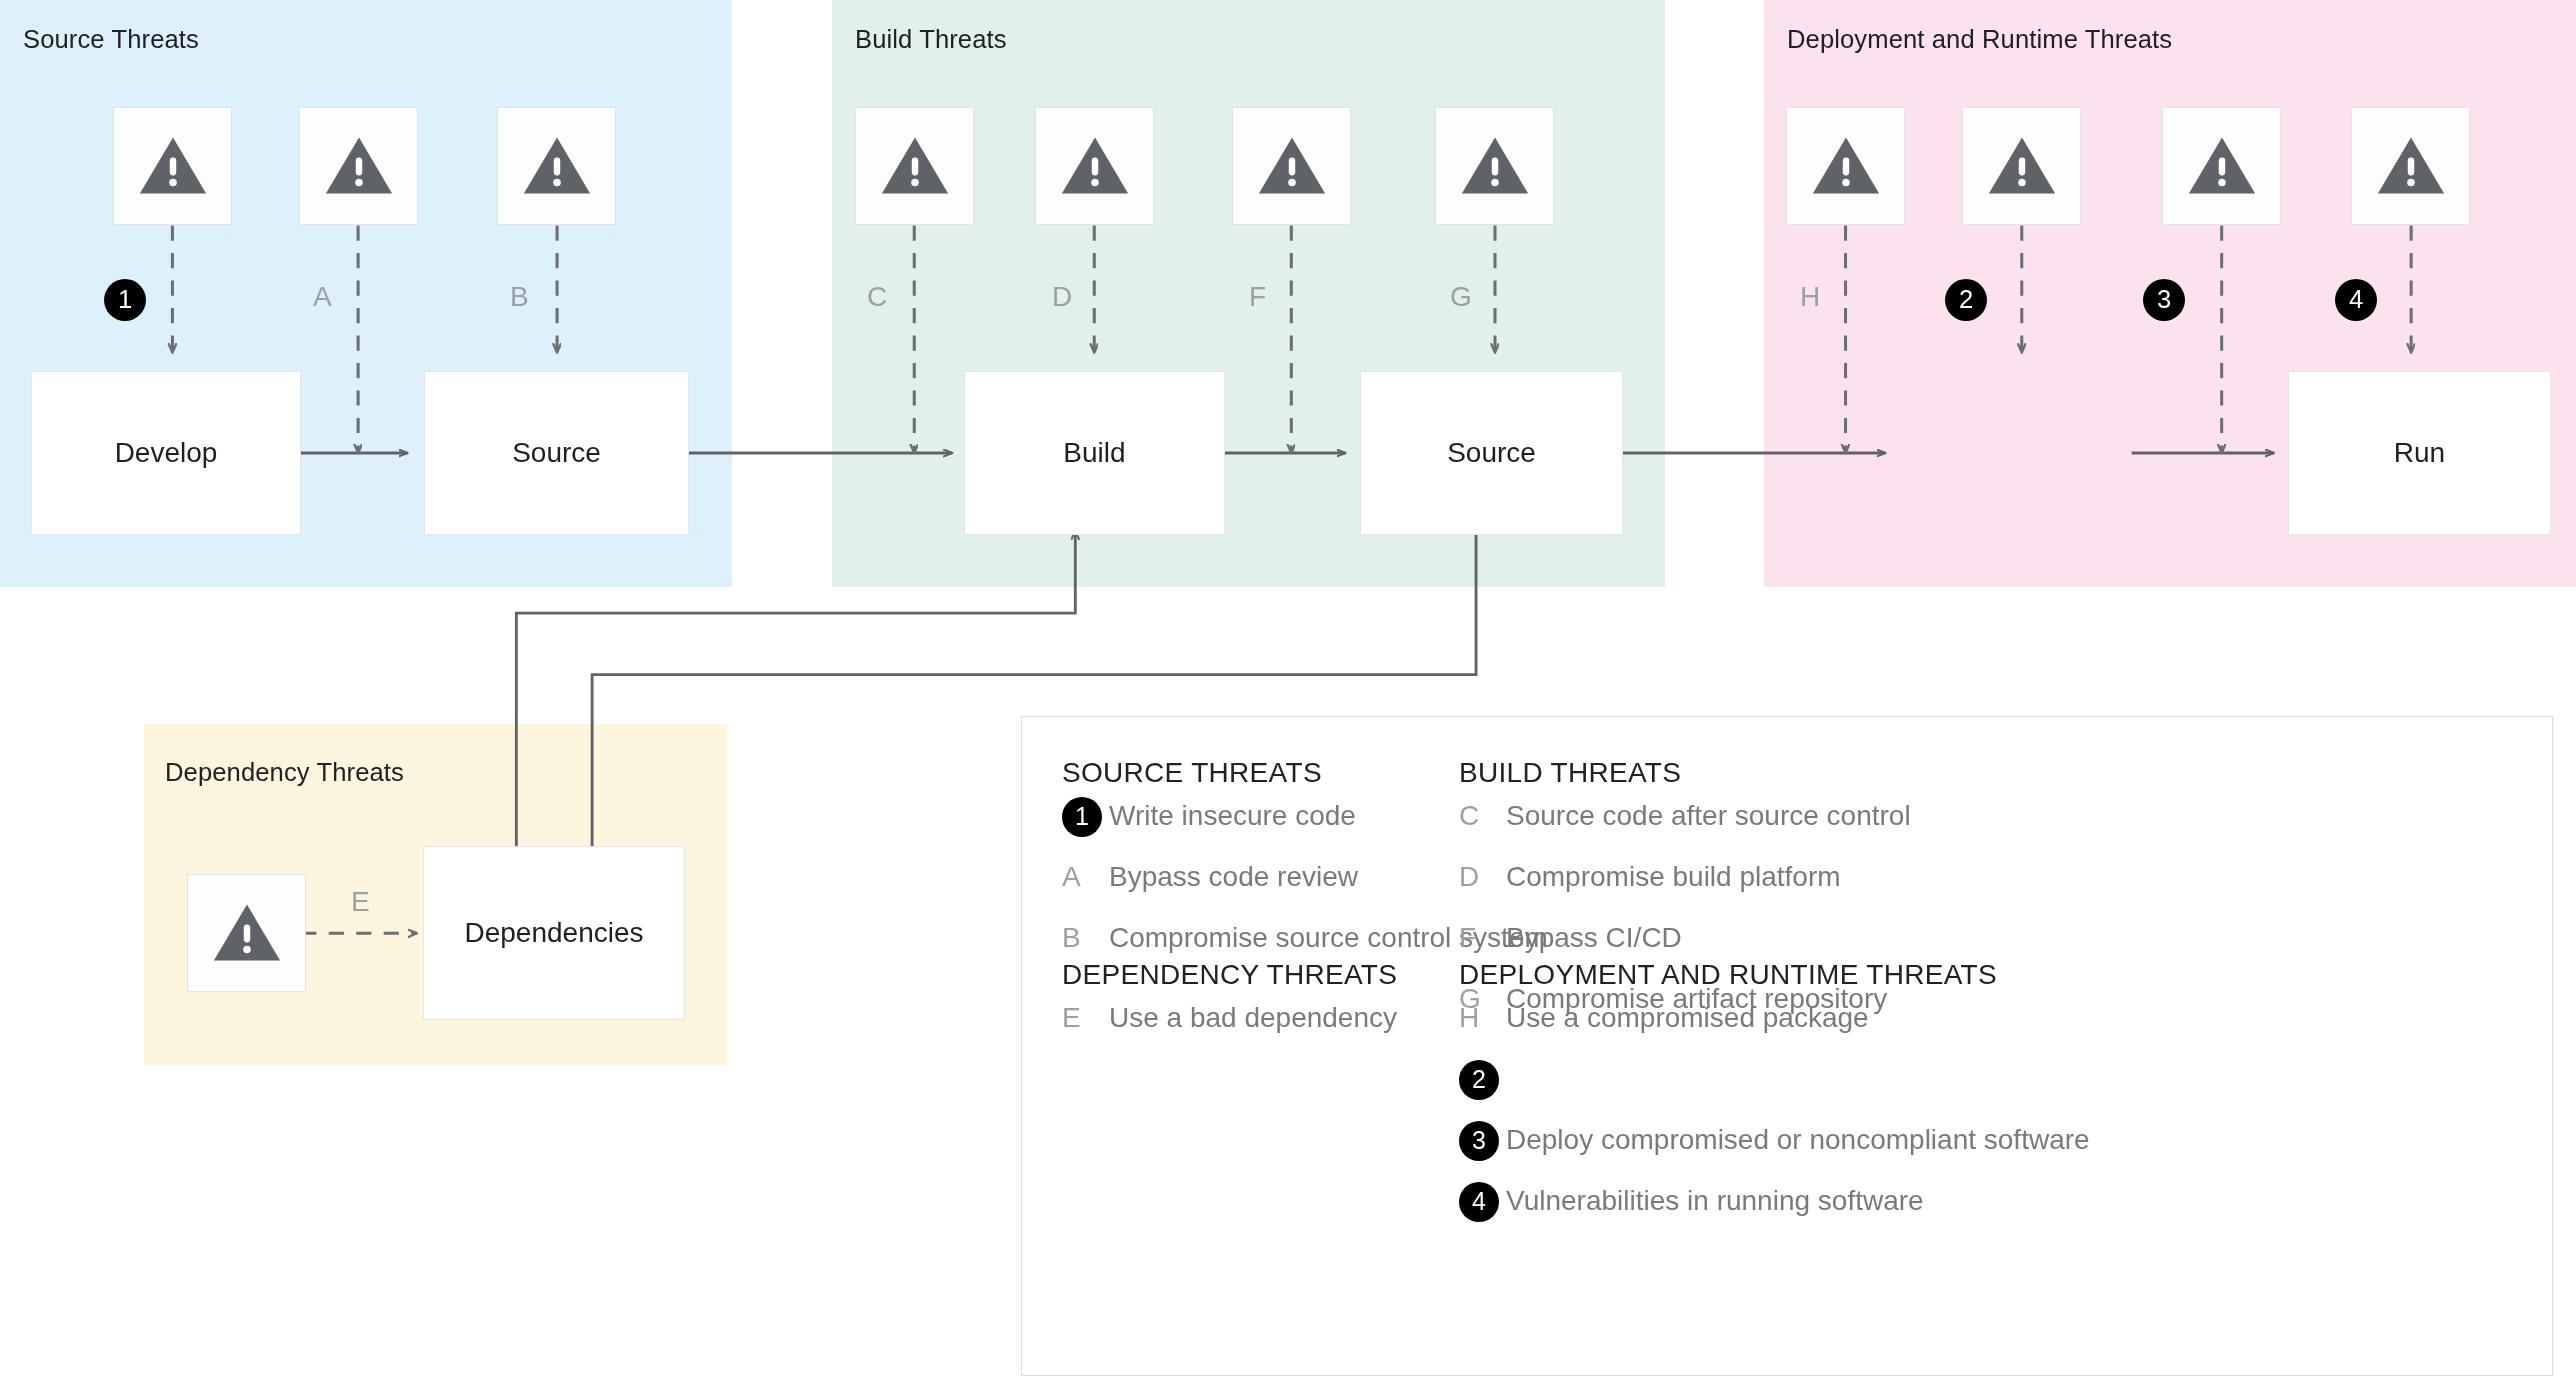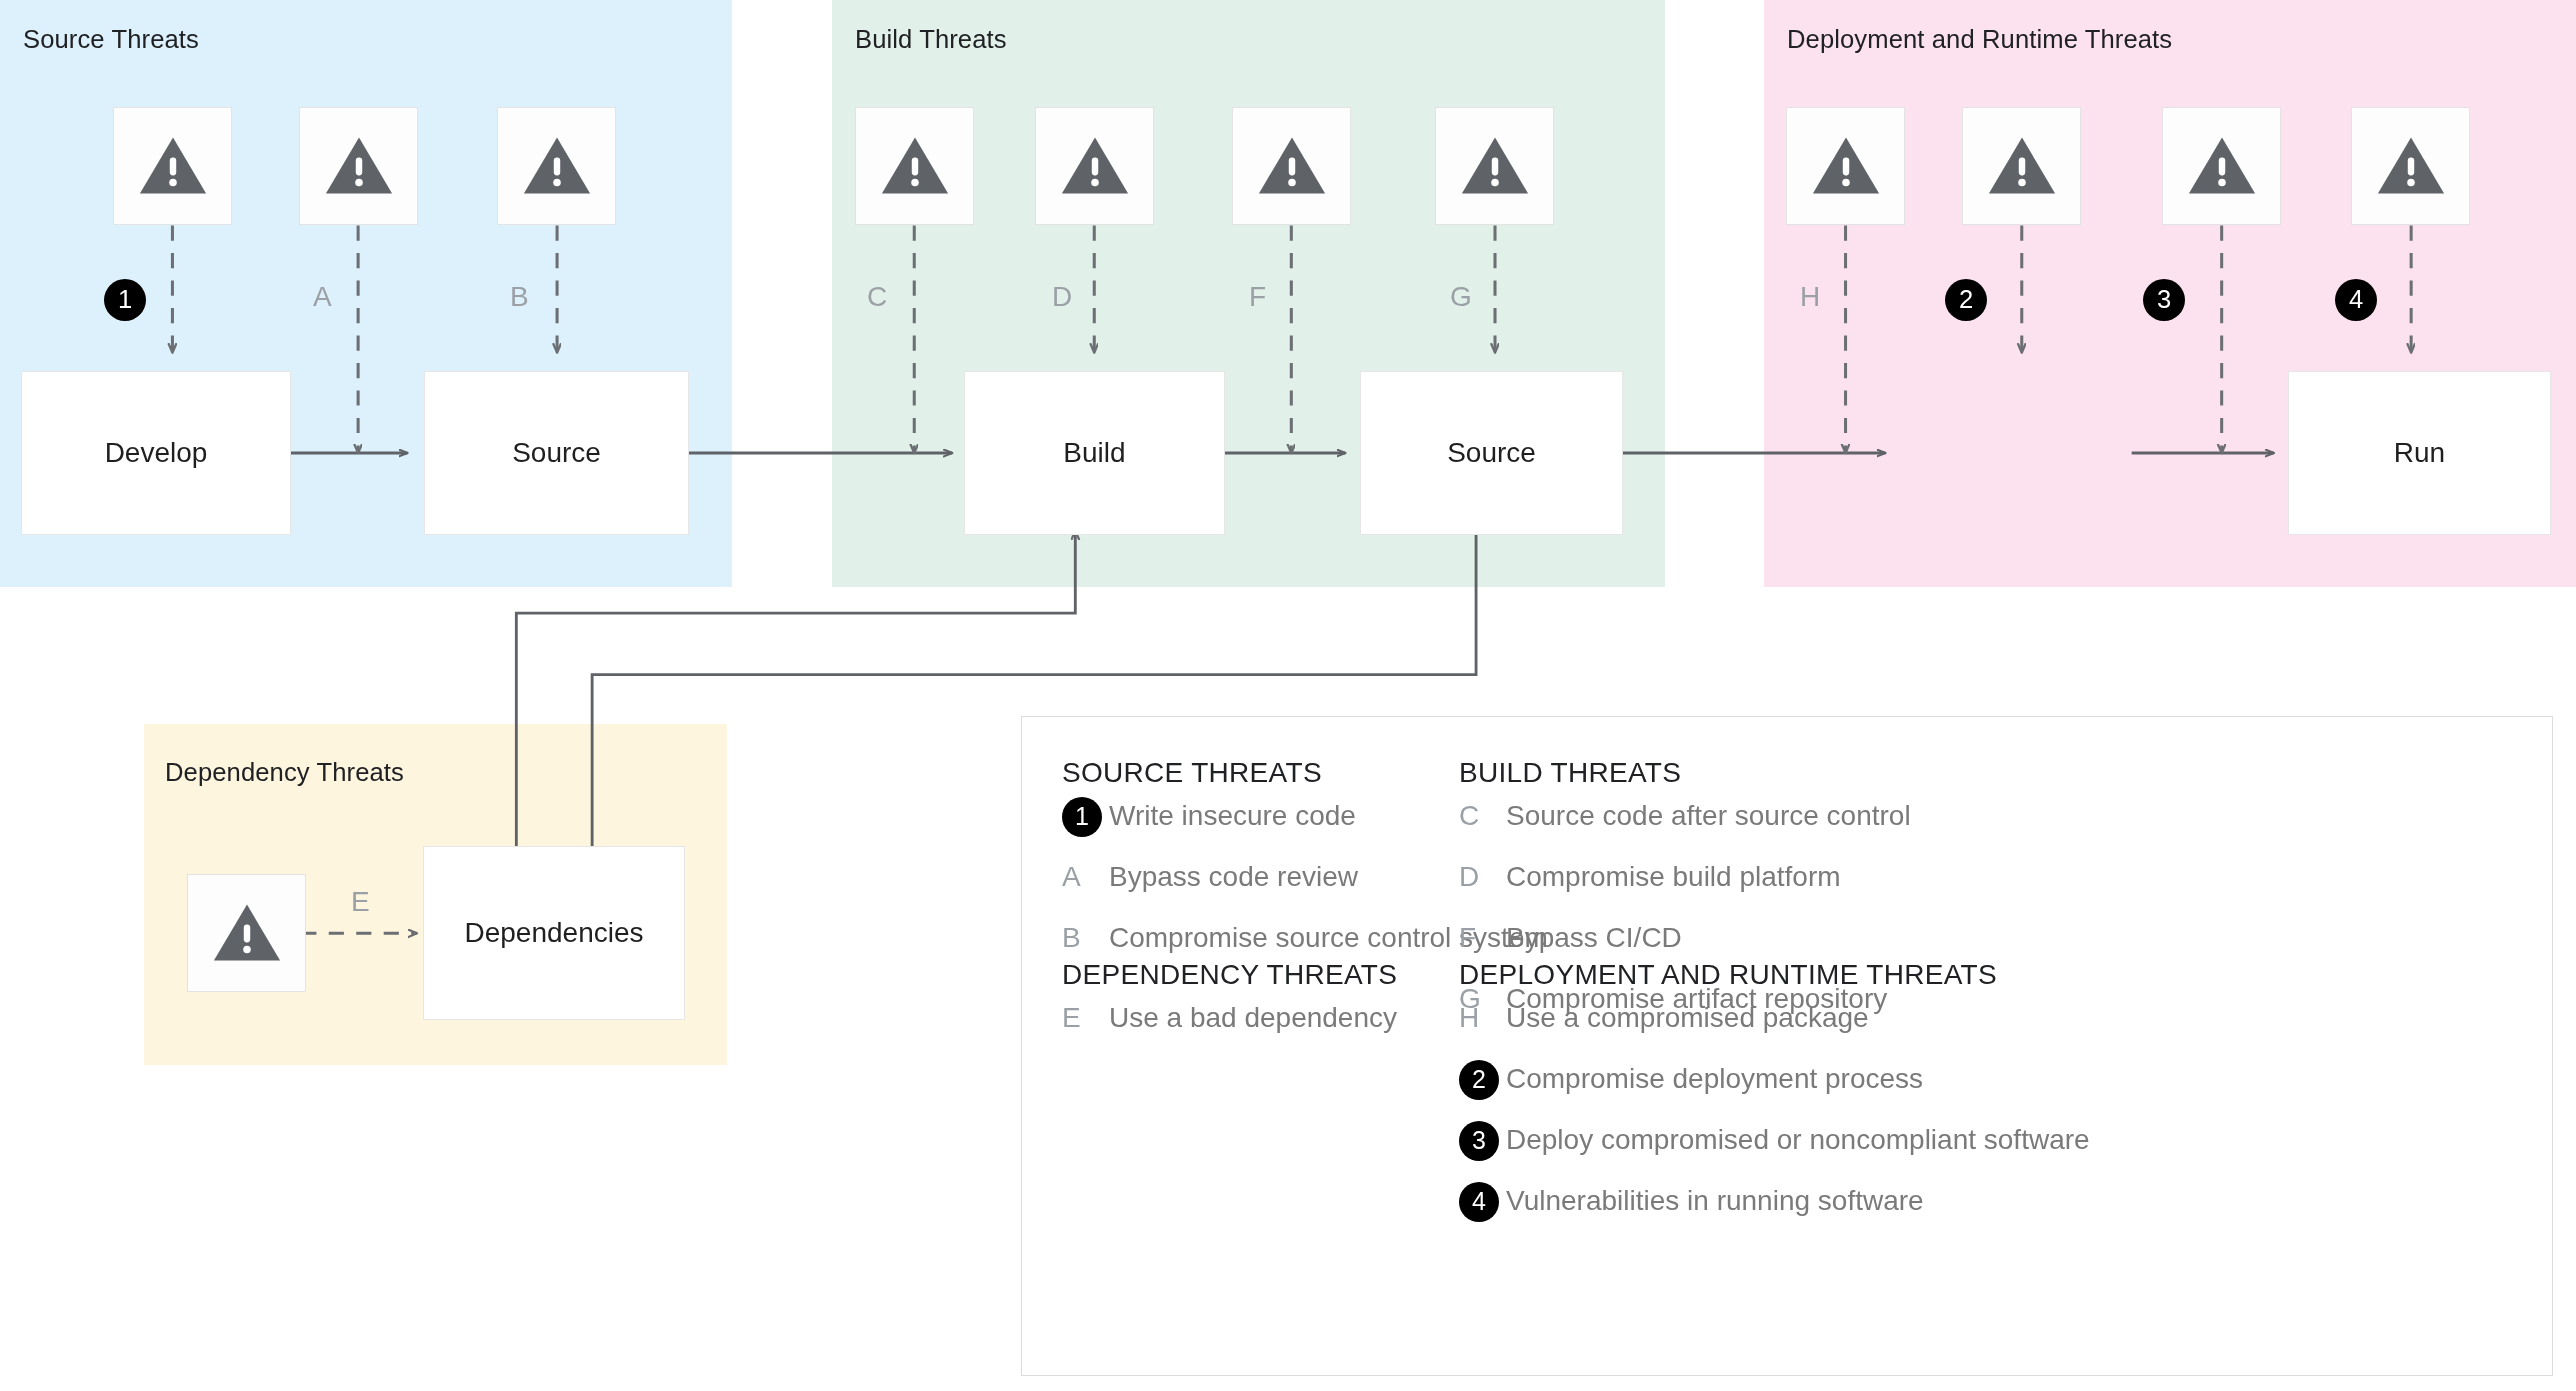--- a/index.html
+++ b/index.html
@@ -202,7 +202,7 @@
       </svg>
     </div>
 
-  <div class="proc" style="left:21px;top:371px;width:270px;height:164px">Develop</div>
+  <div class="proc" style="left:31px;top:371px;width:270px;height:164px">Develop</div>
   <div class="proc" style="left:964px;top:371px;width:261px;height:164px">Build</div>
   <div class="proc" style="left:424px;top:371px;width:265px;height:164px">Source</div>
   <div class="proc" style="left:1360px;top:371px;width:263px;height:164px">Source</div>

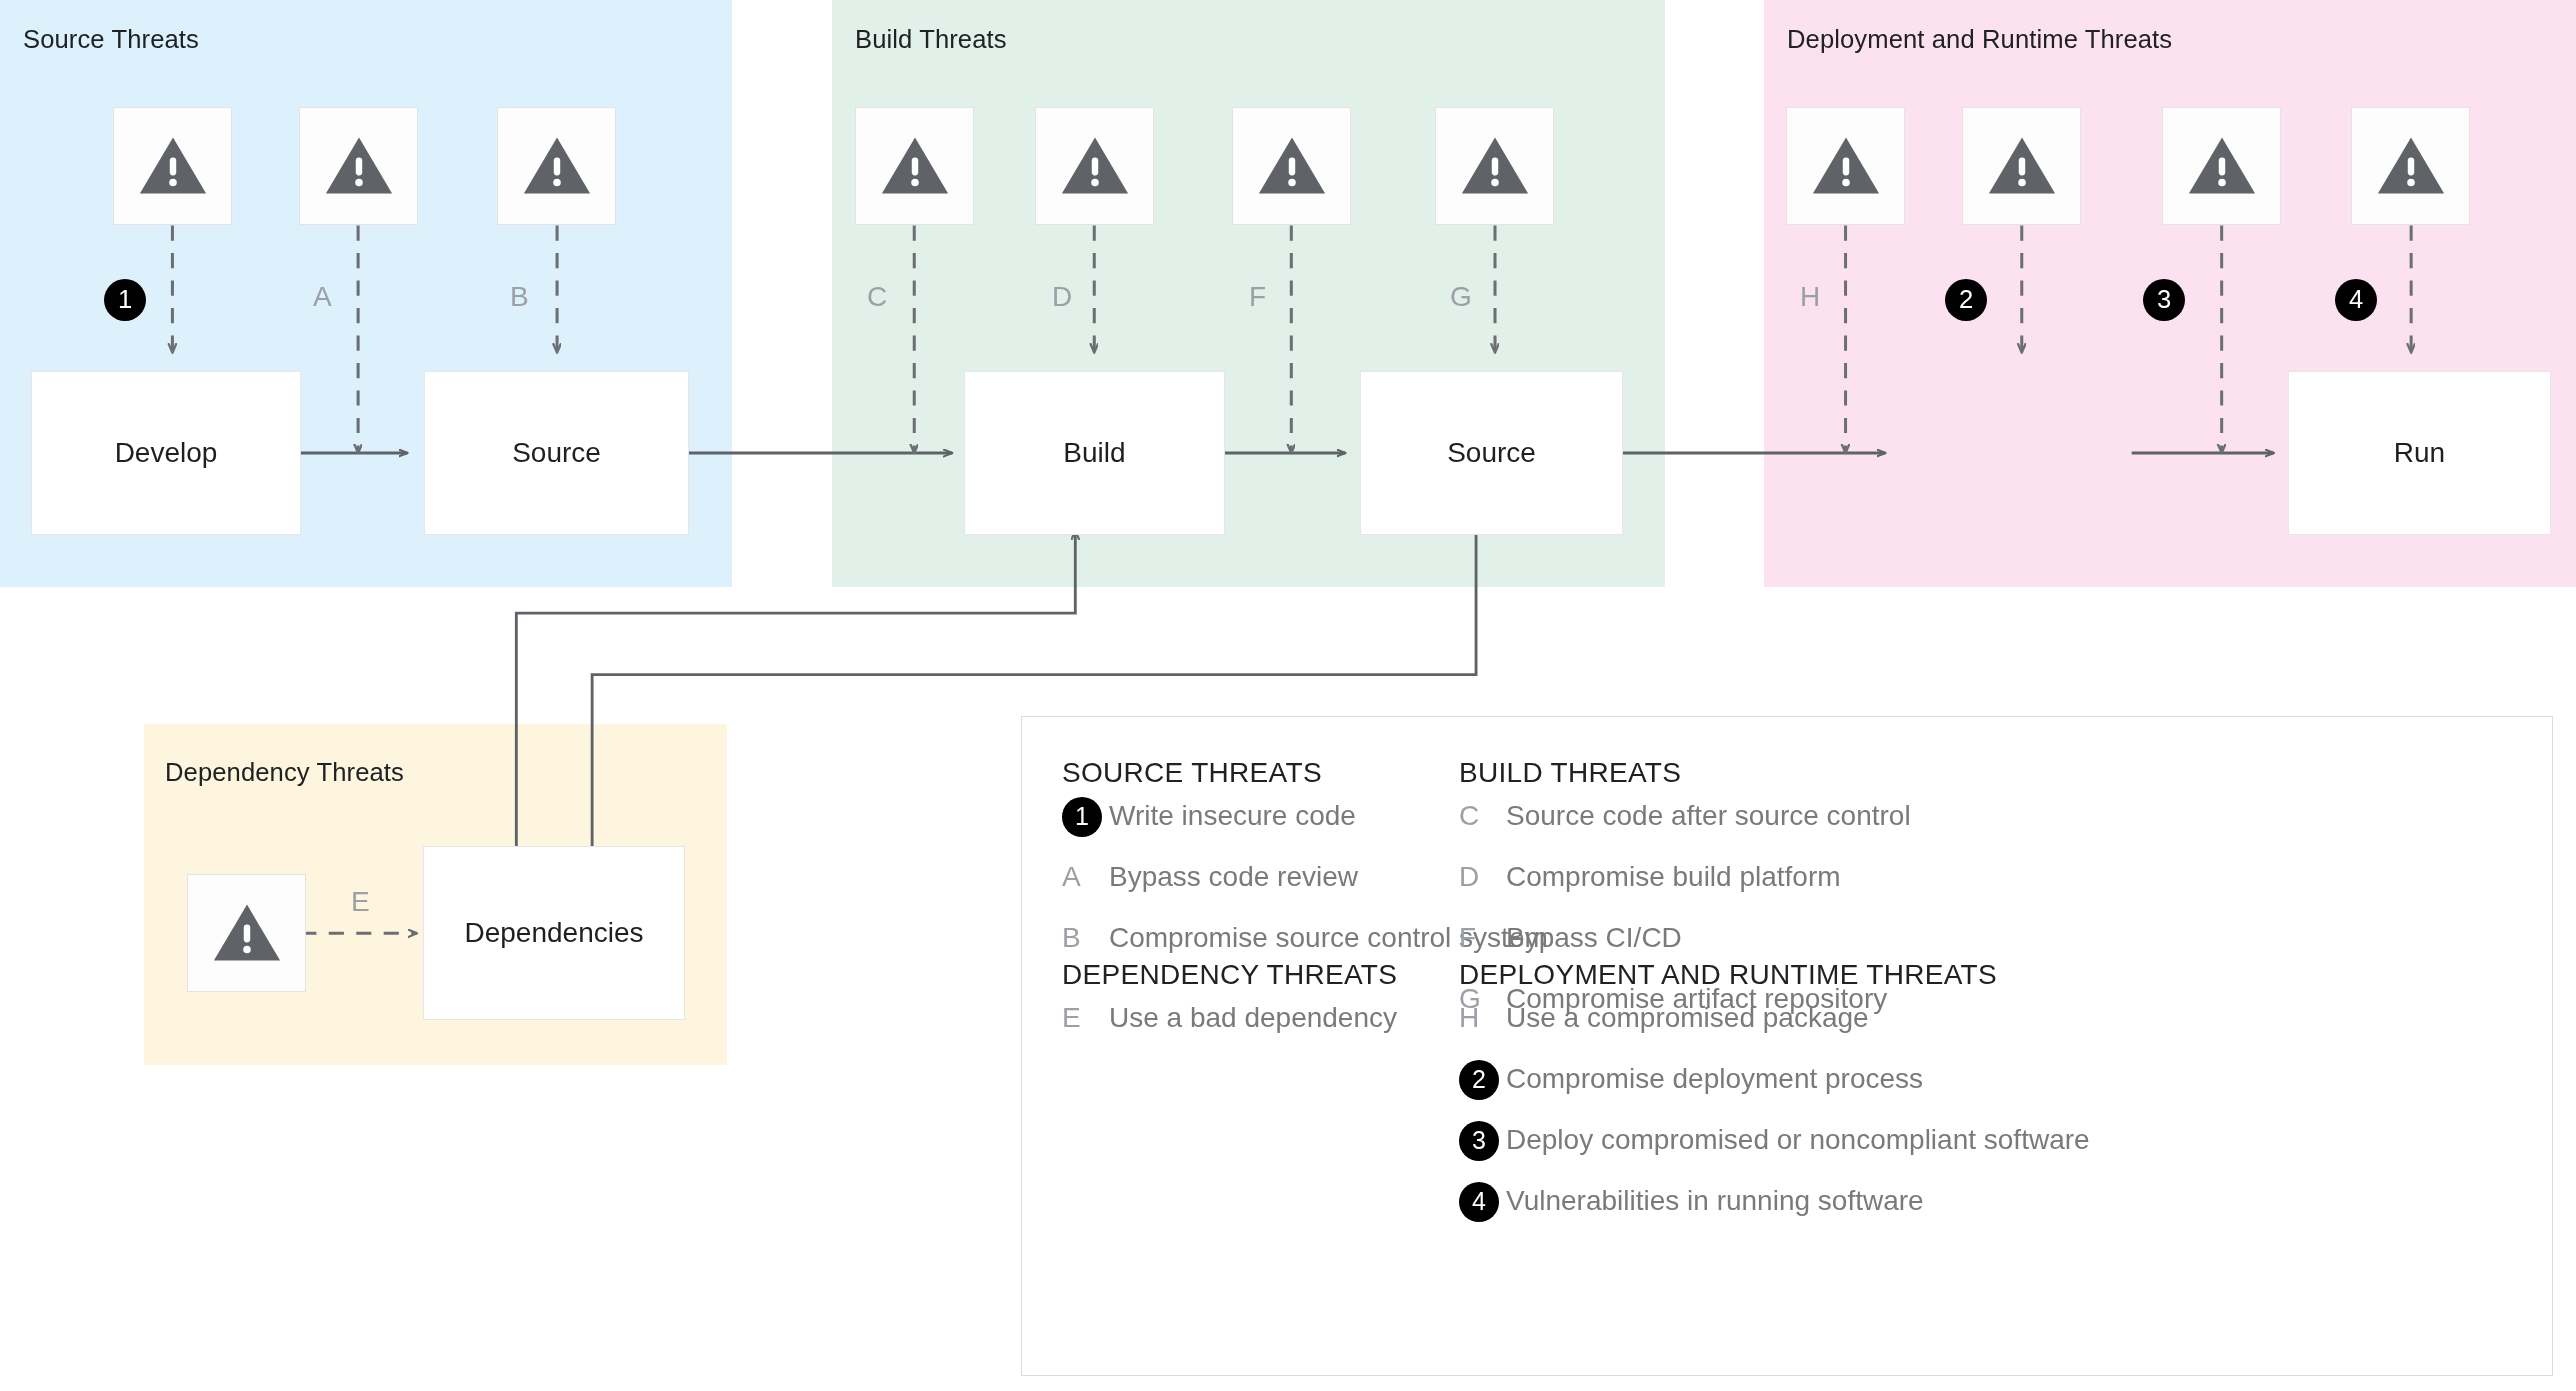--- a/index.html
+++ b/index.html
@@ -283,7 +283,6 @@
         <div class="legend-key num">
             <span class="dot">2</span>
           </div>
-        <div class="legend-text">Compromise deployment process</div>
       </div>
       <div class="legend-row">
         <div class="legend-key num">

